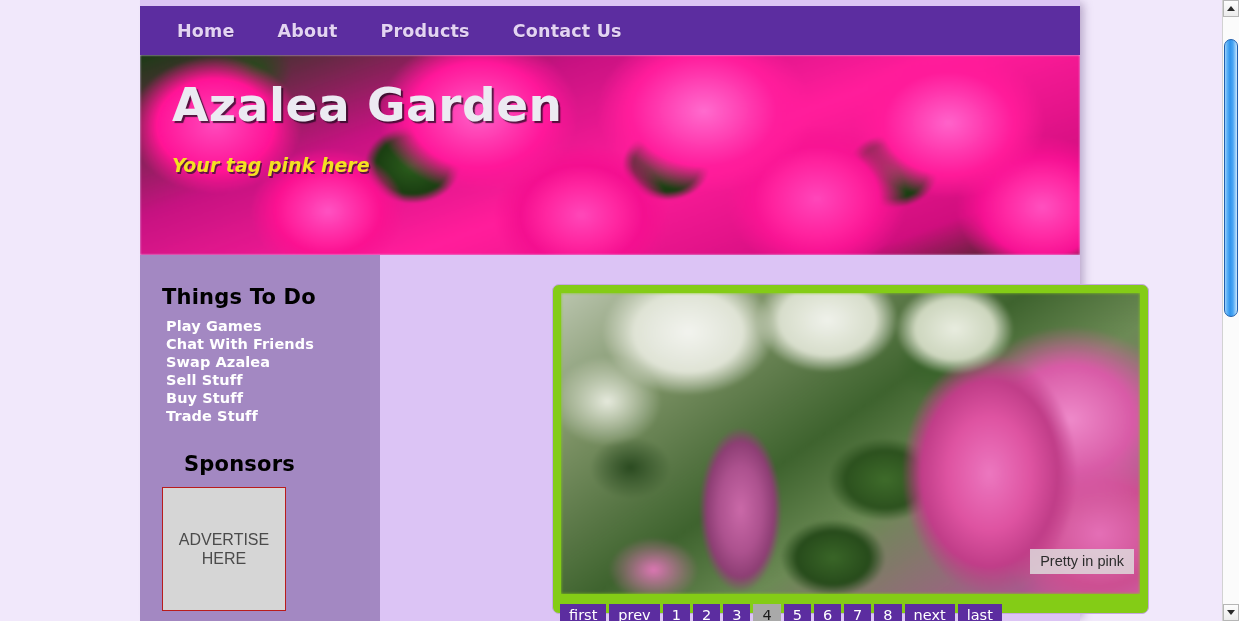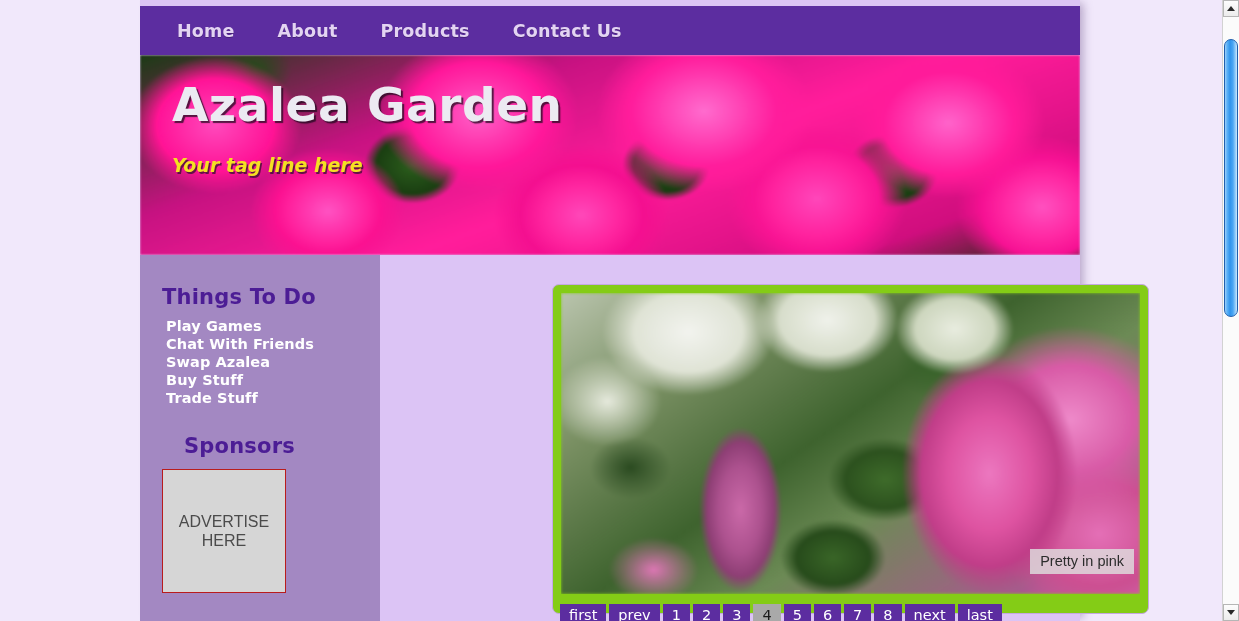--- a/index.html
+++ b/index.html
@@ -340,7 +340,7 @@
     <header id="banner">
       <div id="banner-photo"></div>
       <h1 id="banner-title">Azalea Garden</h1>
-      <p id="banner-tagline">Your tag line here</p>
+      <p id="banner-tagline">Your tag pink here</p>
     </header>
 
     <aside id="sidebar">

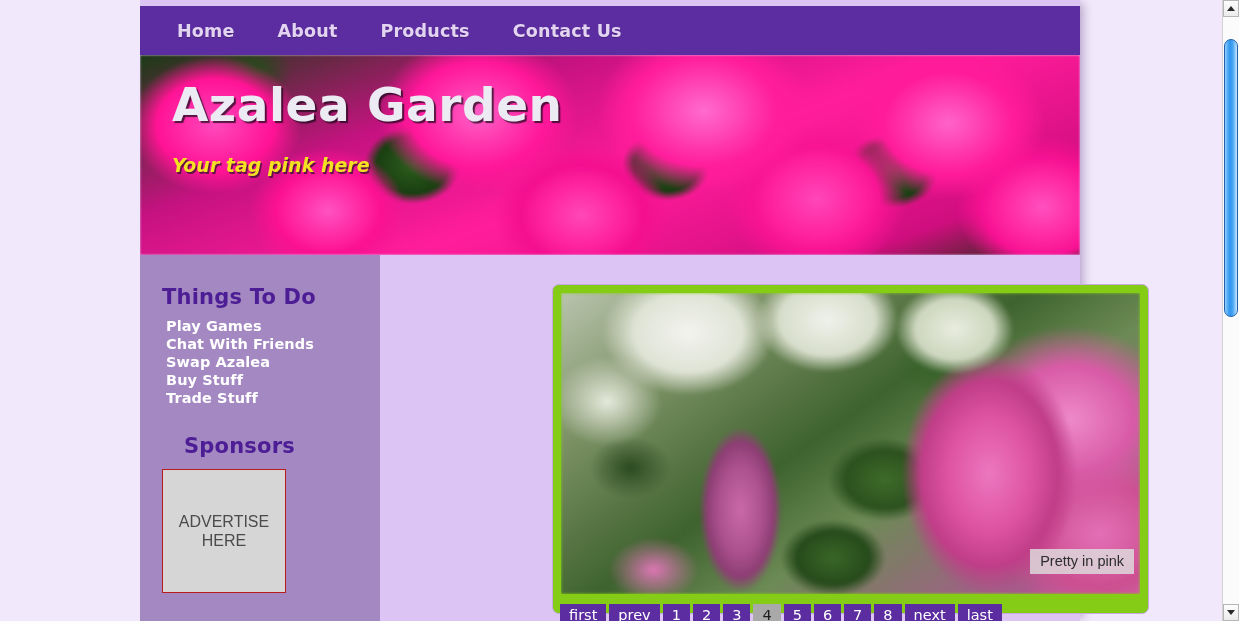--- a/index.html
+++ b/index.html
@@ -129,7 +129,7 @@
     font-family: "DejaVu Sans", sans-serif;
     font-weight: bold;
     font-size: 21px;
-    color: #4c1d95;
+    color: #000000;
     padding-left: 22px;
     margin-bottom: 8px;
     letter-spacing: .2px;

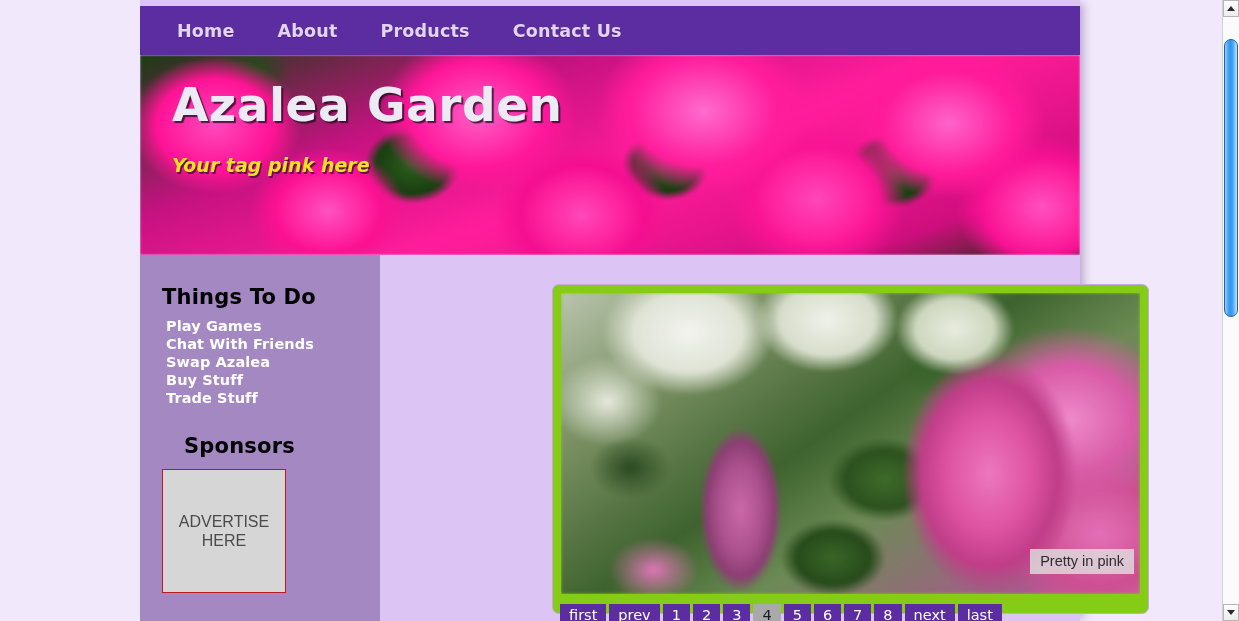--- a/index.html
+++ b/index.html
@@ -356,6 +356,9 @@
           <a href="#">Swap Azalea</a>
         </li>
         <li>
+          <a href="#">Sell Stuff</a>
+        </li>
+        <li>
           <a href="#">Buy Stuff</a>
         </li>
         <li>

